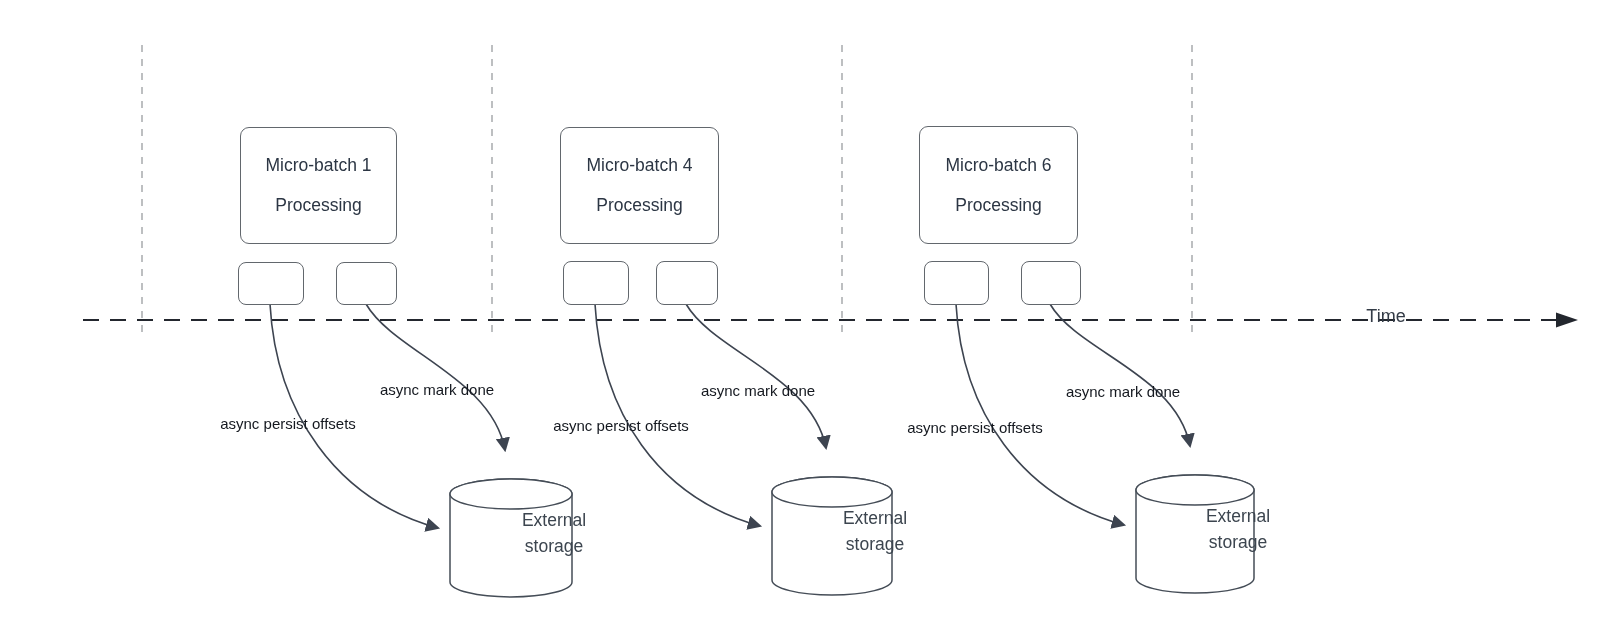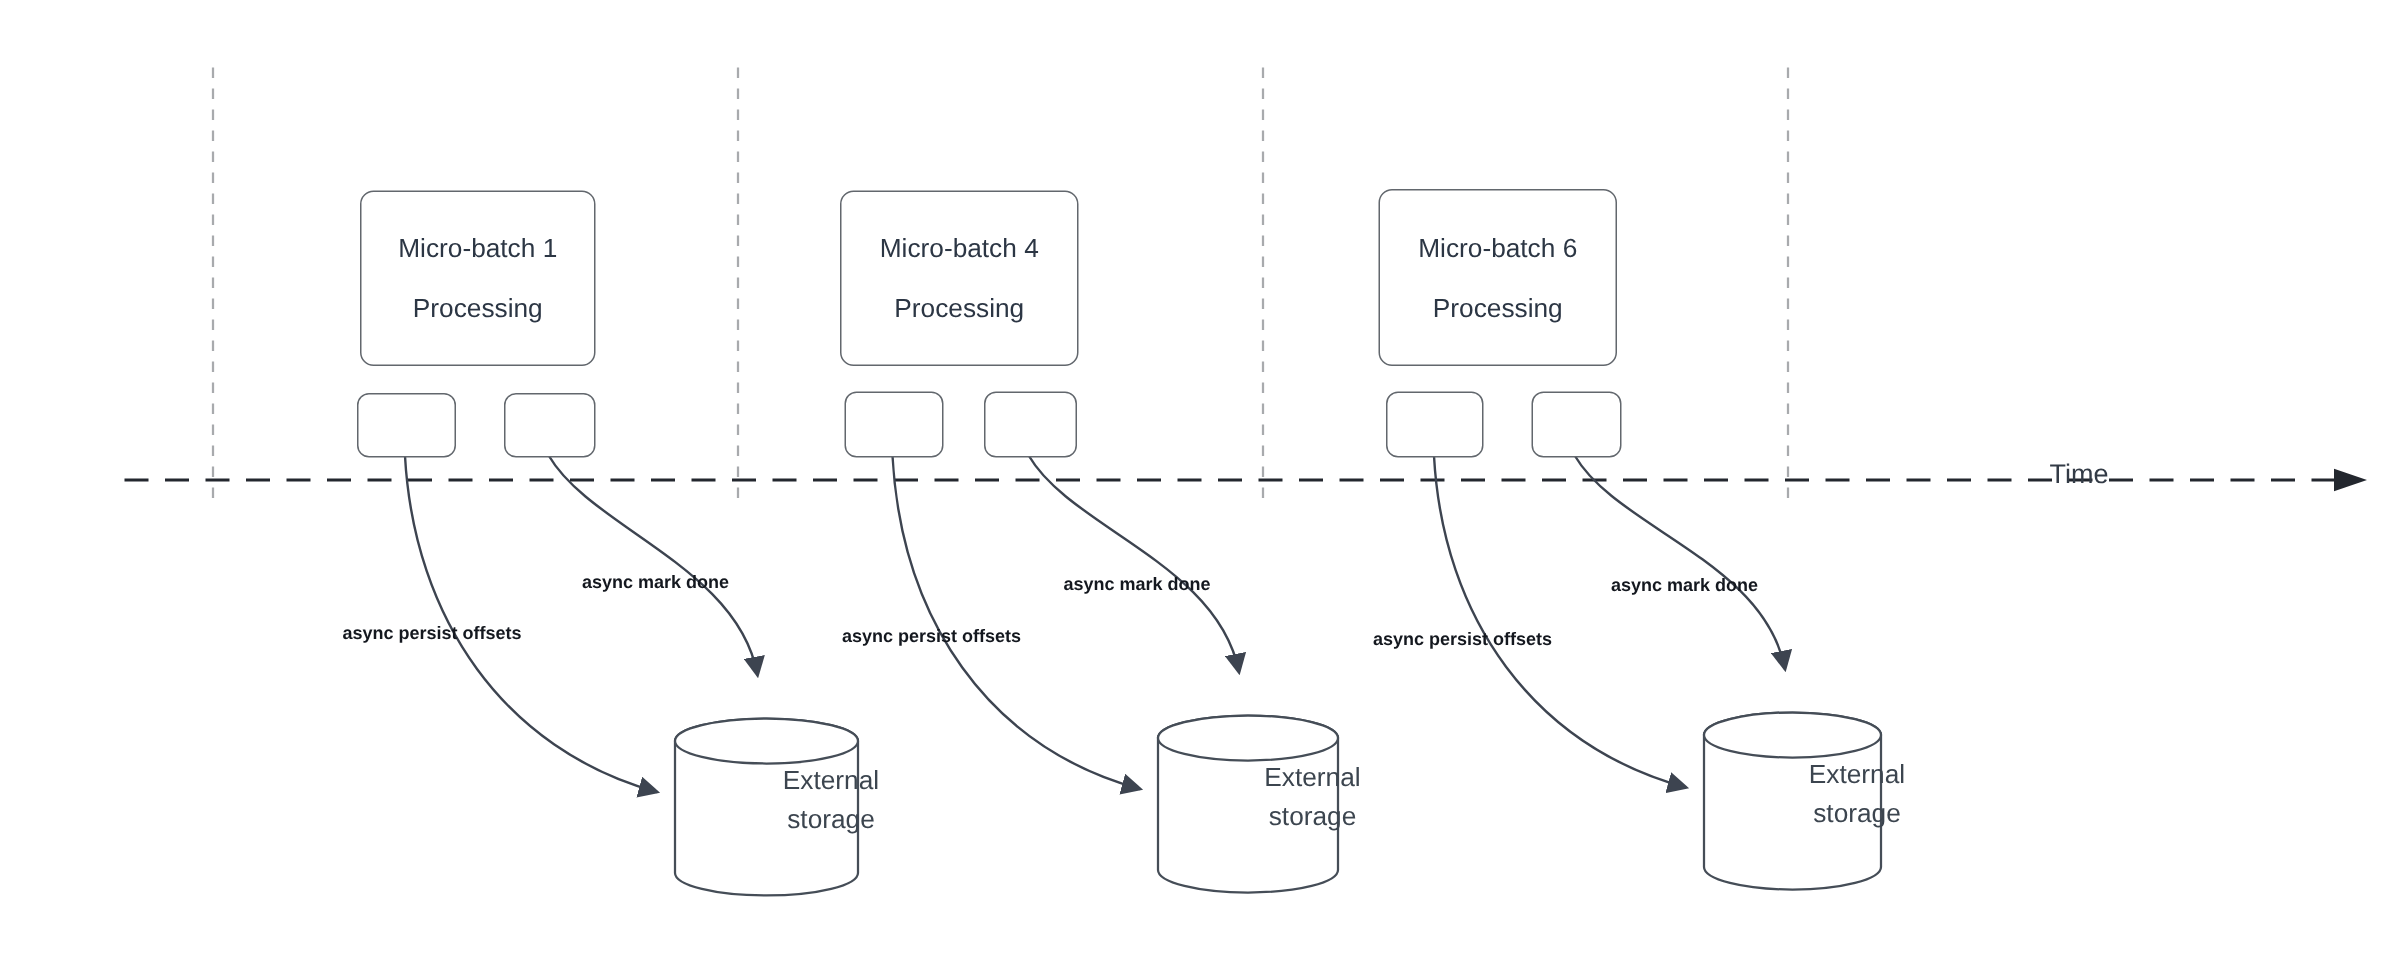--- a/index.html
+++ b/index.html
@@ -35,7 +35,7 @@
   }
   .arrow-label{
     position:absolute;transform:translateX(-50%);white-space:nowrap;
-    font-weight:bold;font-size:12px;color:var(--label-text);background:transparent;
+    font-weight:normal;font-size:15px;color:var(--label-text);background:transparent;
   }
   .storage-label{
     position:absolute;transform:translateX(-50%);text-align:center;

